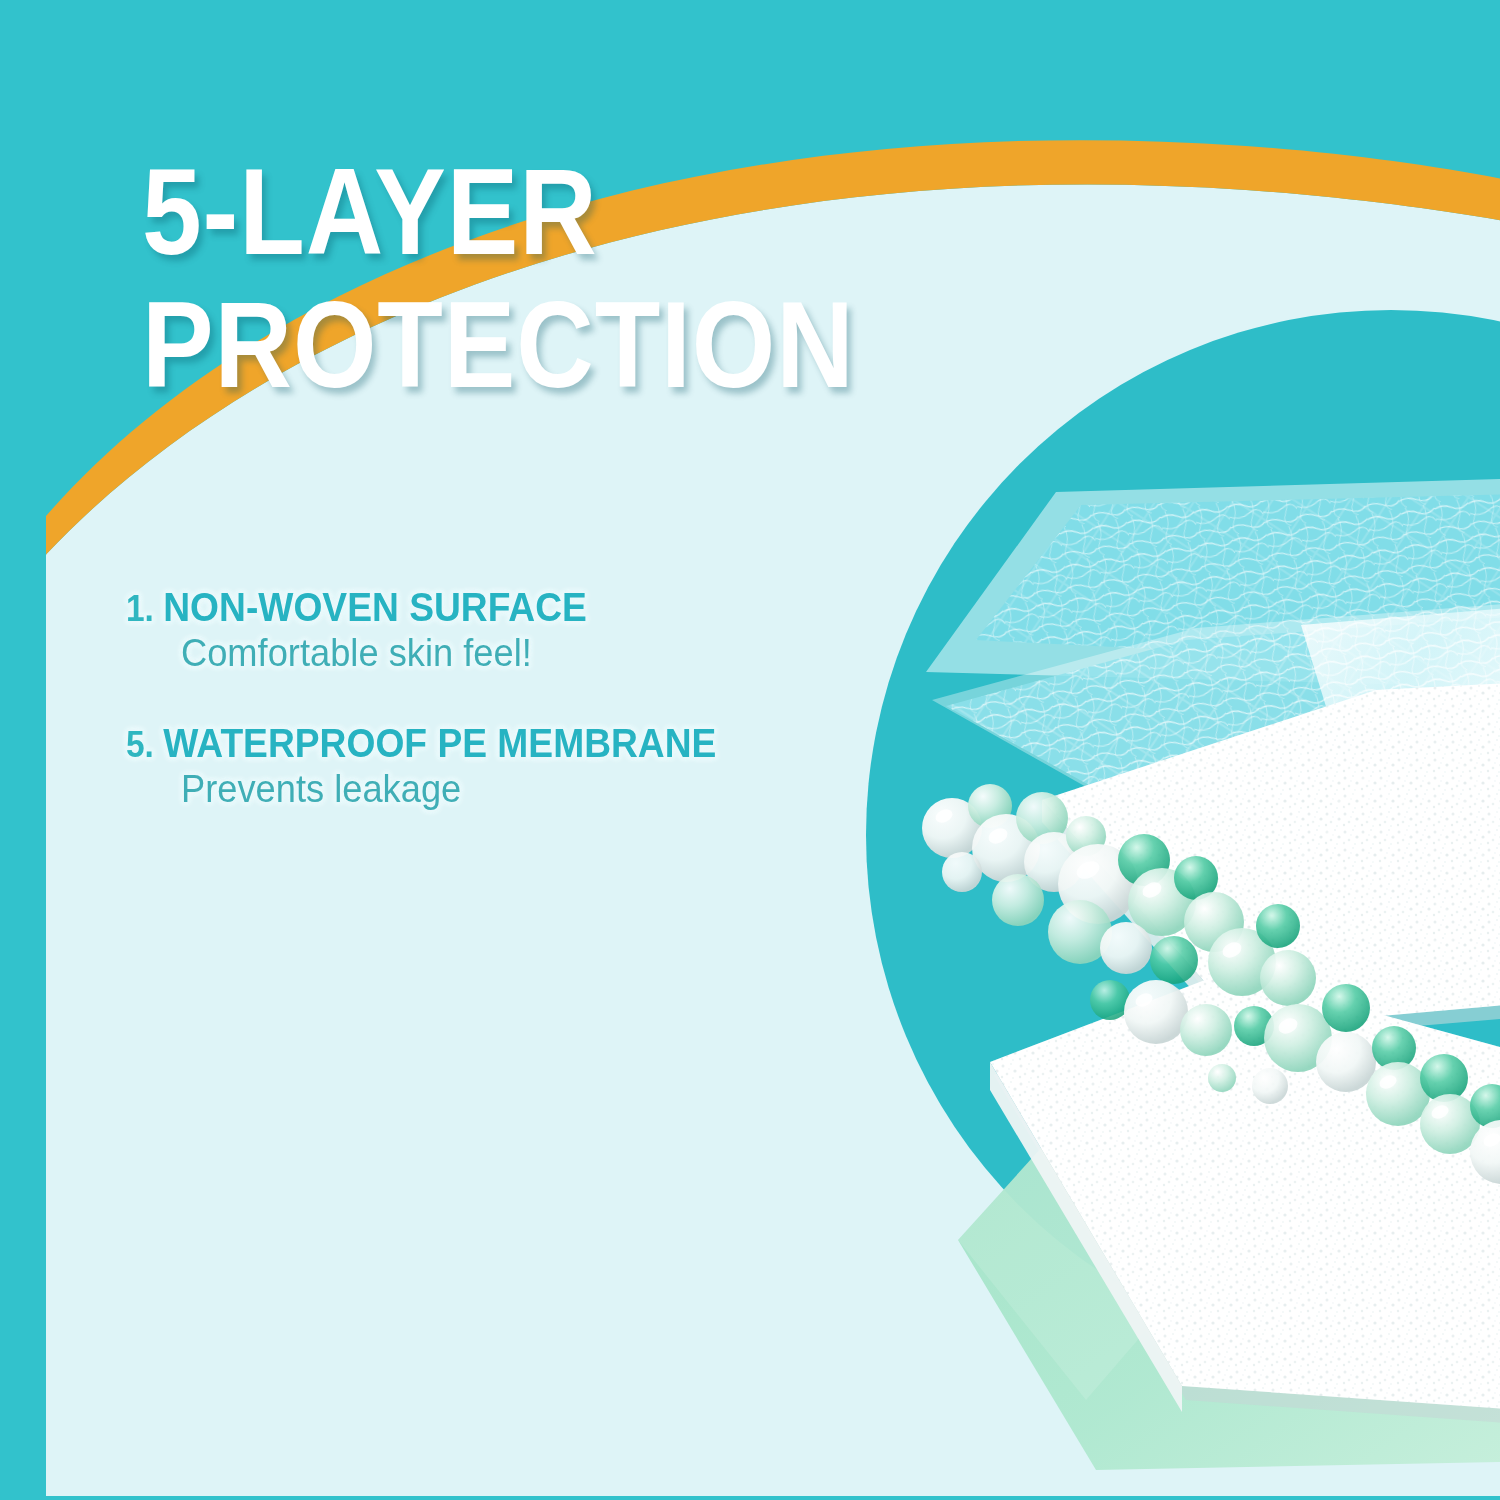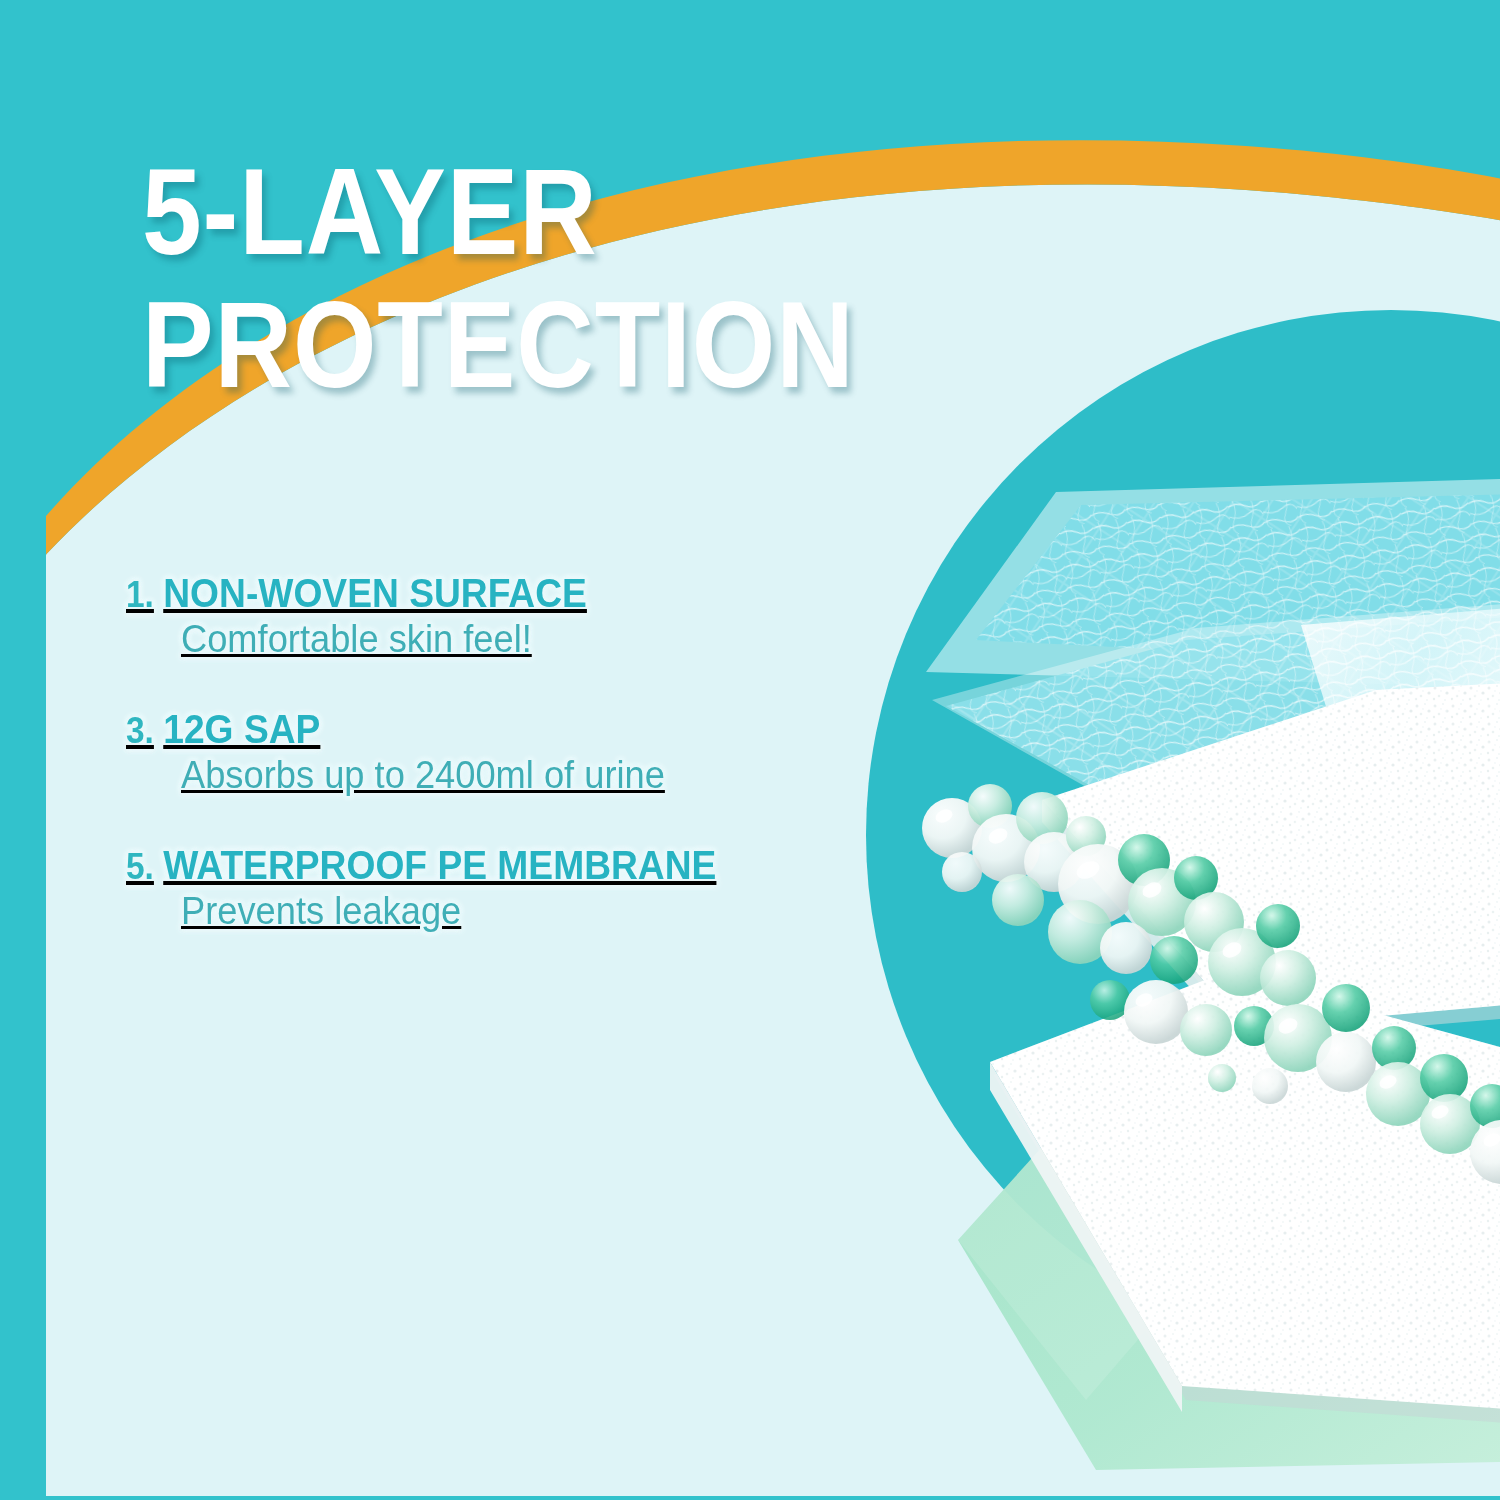--- a/index.html
+++ b/index.html
@@ -32,7 +32,7 @@
 
   
   .features{
-    position:absolute;left:80px;top:572px;width:880px;text-decoration:underline;
+    position:absolute;left:80px;top:586px;width:880px;
   }
   .feature{margin-bottom:47px;}
   .feature:last-child{margin-bottom:0;}

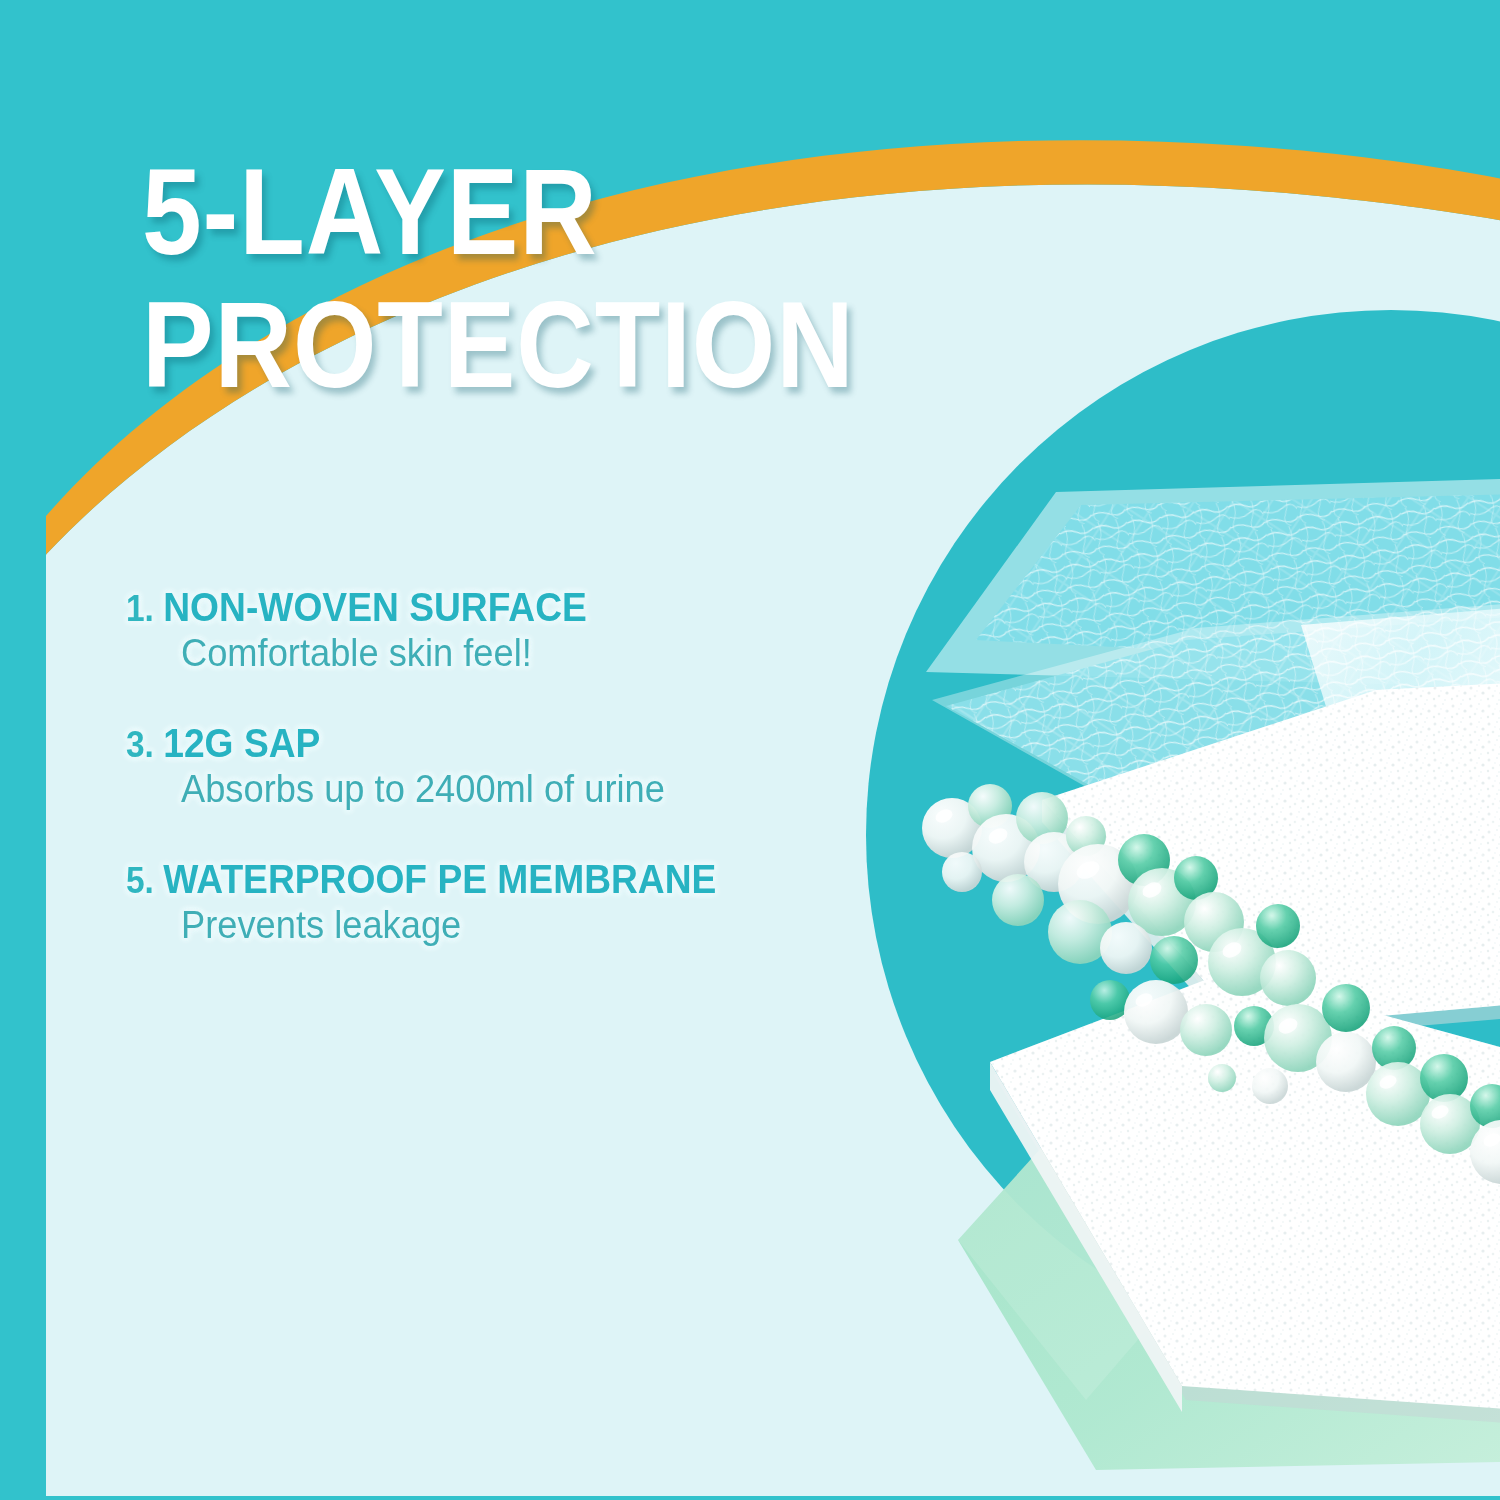--- a/index.html
+++ b/index.html
@@ -267,10 +267,6 @@
     </div>
 
 
-    <div class="feature">
-      <span class="f-head"><span class="f-num">3.</span><span>12G SAP</span></span>
-      <span class="f-sub">Absorbs up to 2400ml of urine</span>
-    </div>
 
 
     <div class="feature">

